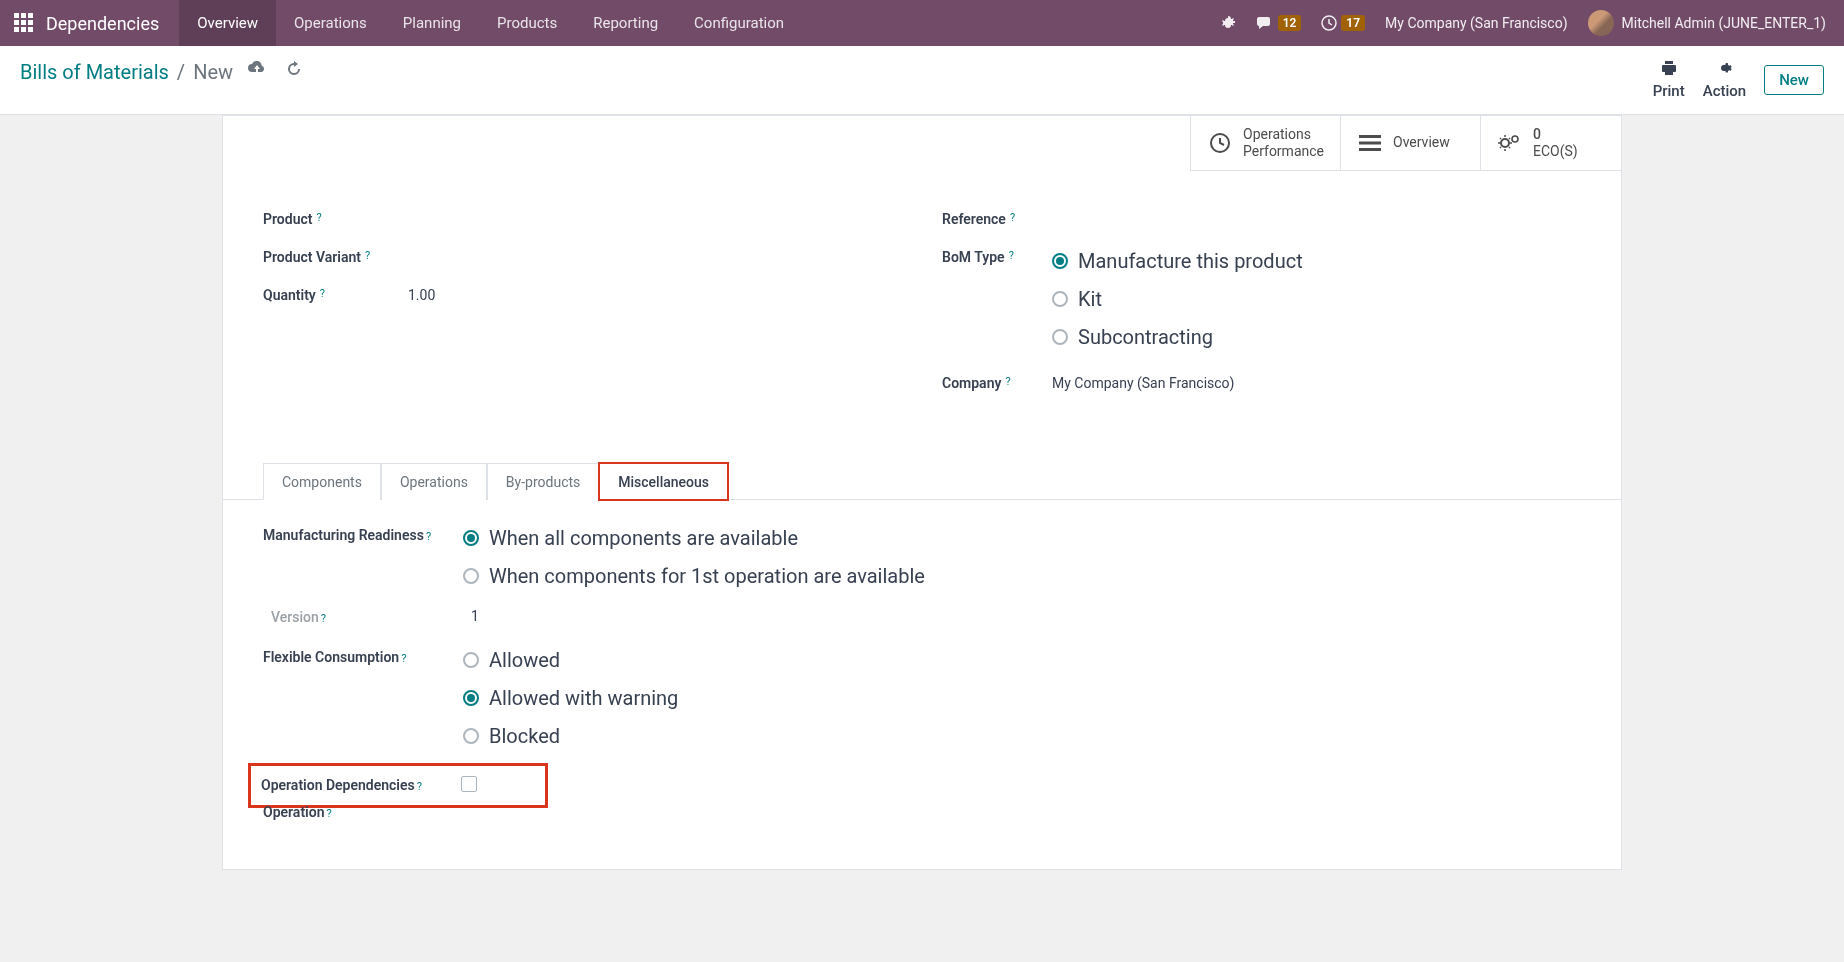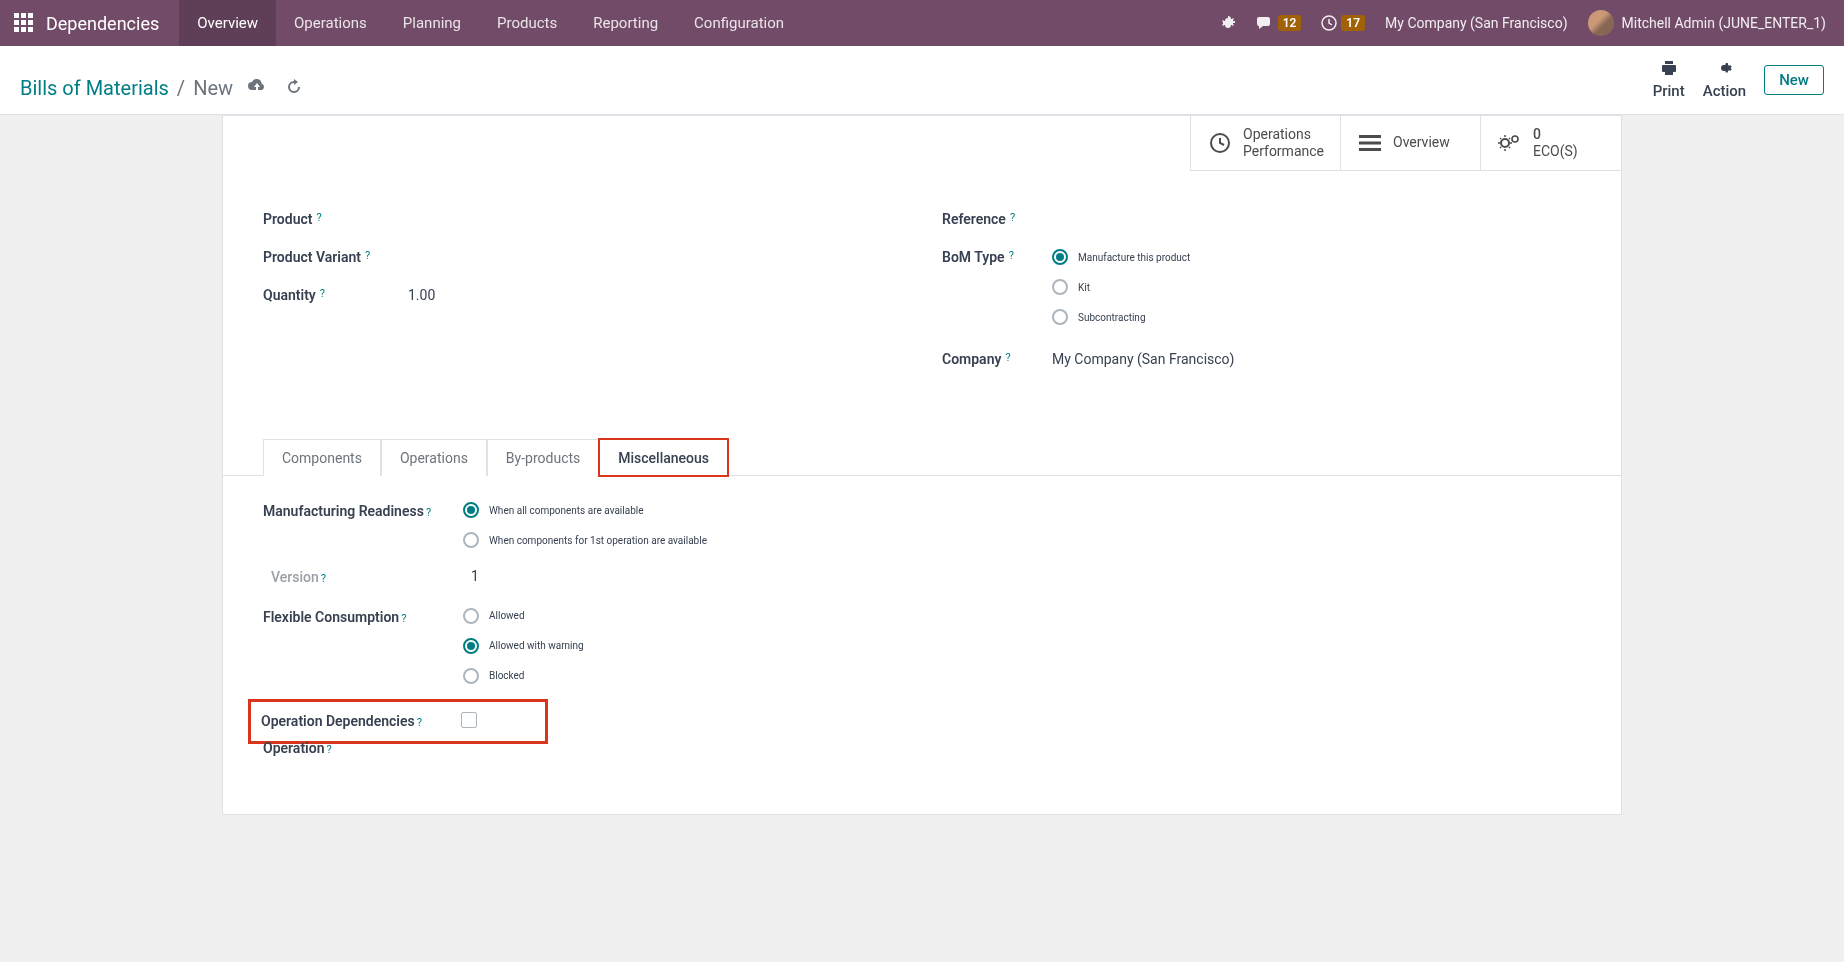--- a/index.html
+++ b/index.html
@@ -32,7 +32,7 @@
   border-bottom: 1px solid #dee2e6;
   padding: 14px 20px;
   display: flex;
-  align-items: flex-end;
+  align-items: flex-start;
 }
 .controlbar .breadcrumb { font-size: 20px; color: #6c757d; display: flex; align-items: center; gap: 8px; }
 .controlbar .breadcrumb a { color: #017e84; text-decoration: none; cursor: pointer; }

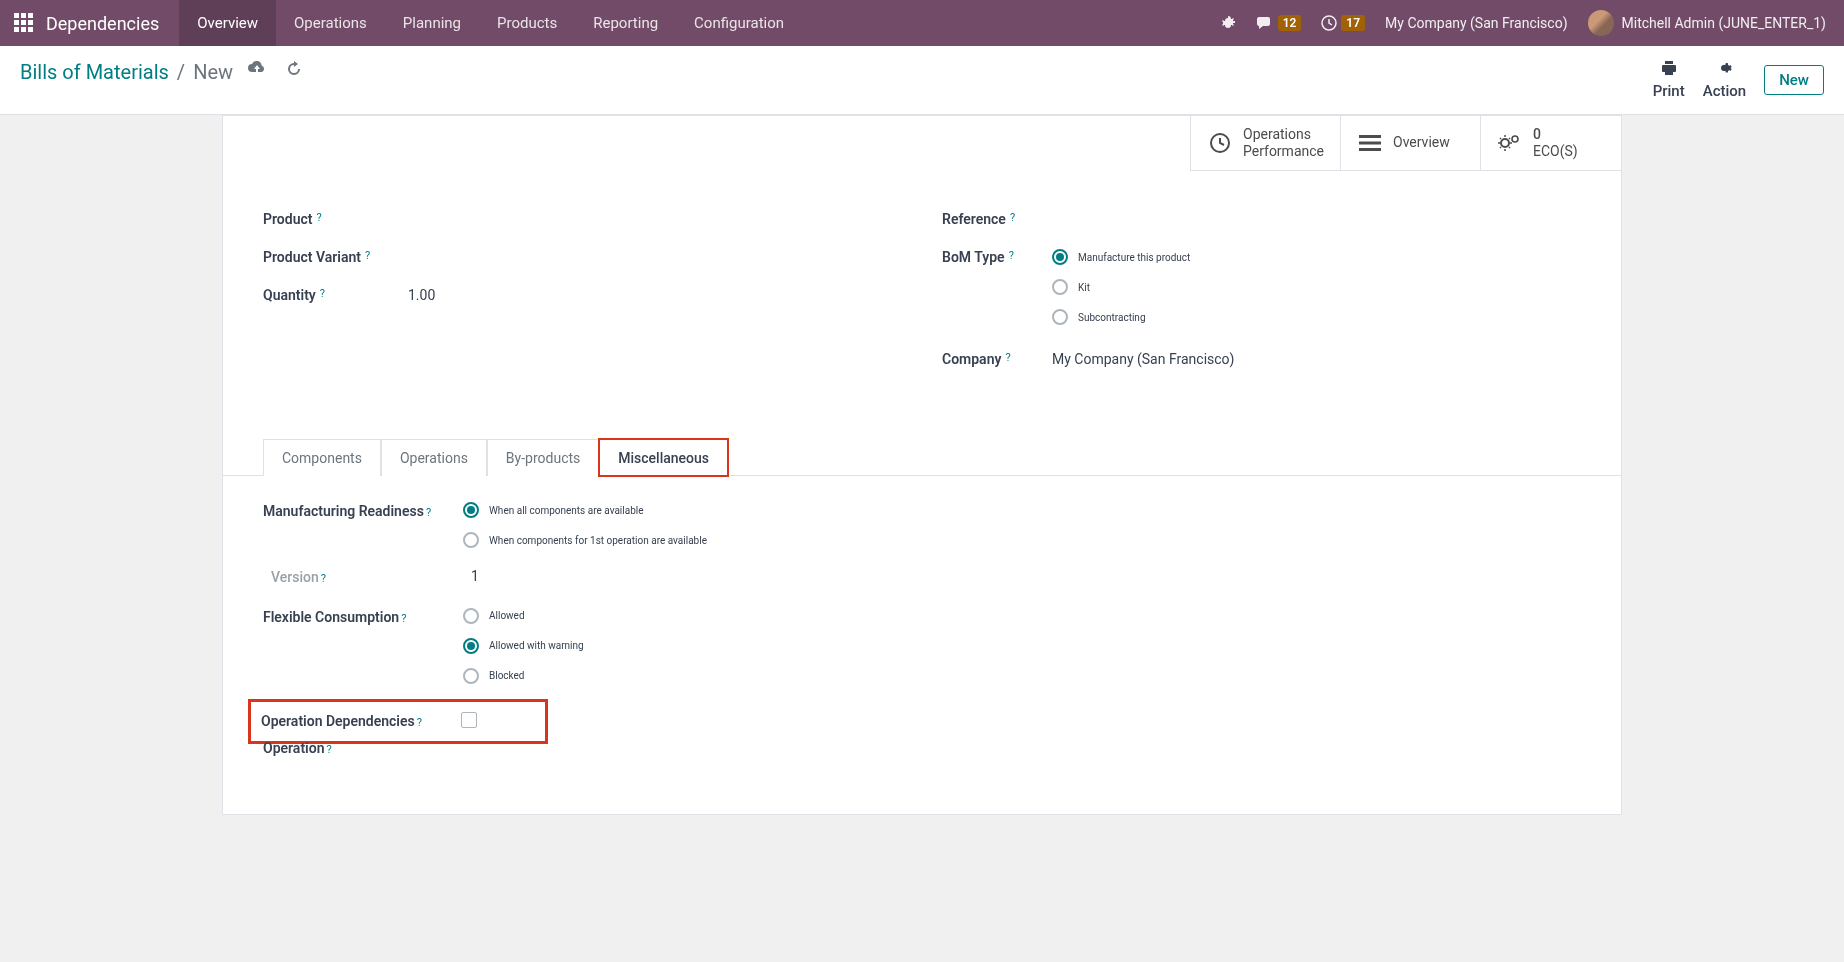--- a/index.html
+++ b/index.html
@@ -72,7 +72,7 @@
 .field-label .help { color: #017e84; font-size: 11px; font-weight: 400; cursor: help; }
 .field-value { font-size: 14px; color: #374151; flex: 1; }
 .radio-group { display: flex; flex-direction: column; gap: 14px; }
-.radio-item { display: flex; align-items: center; gap: 10px; cursor: pointer; font-size: 10px; color: #374151; }
+.radio-item { display: flex; align-items: center; gap: 10px; cursor: pointer; font-size: 20px; color: #374151; }
 .radio-outer { width: 16px; height: 16px; border: 2px solid #adb5bd; border-radius: 50%; display: flex; align-items: center; justify-content: center; flex-shrink: 0; }
 .radio-item.selected .radio-outer { border-color: #017e84; }
 .radio-item.selected .radio-inner { width: 8px; height: 8px; background: #017e84; border-radius: 50%; }

